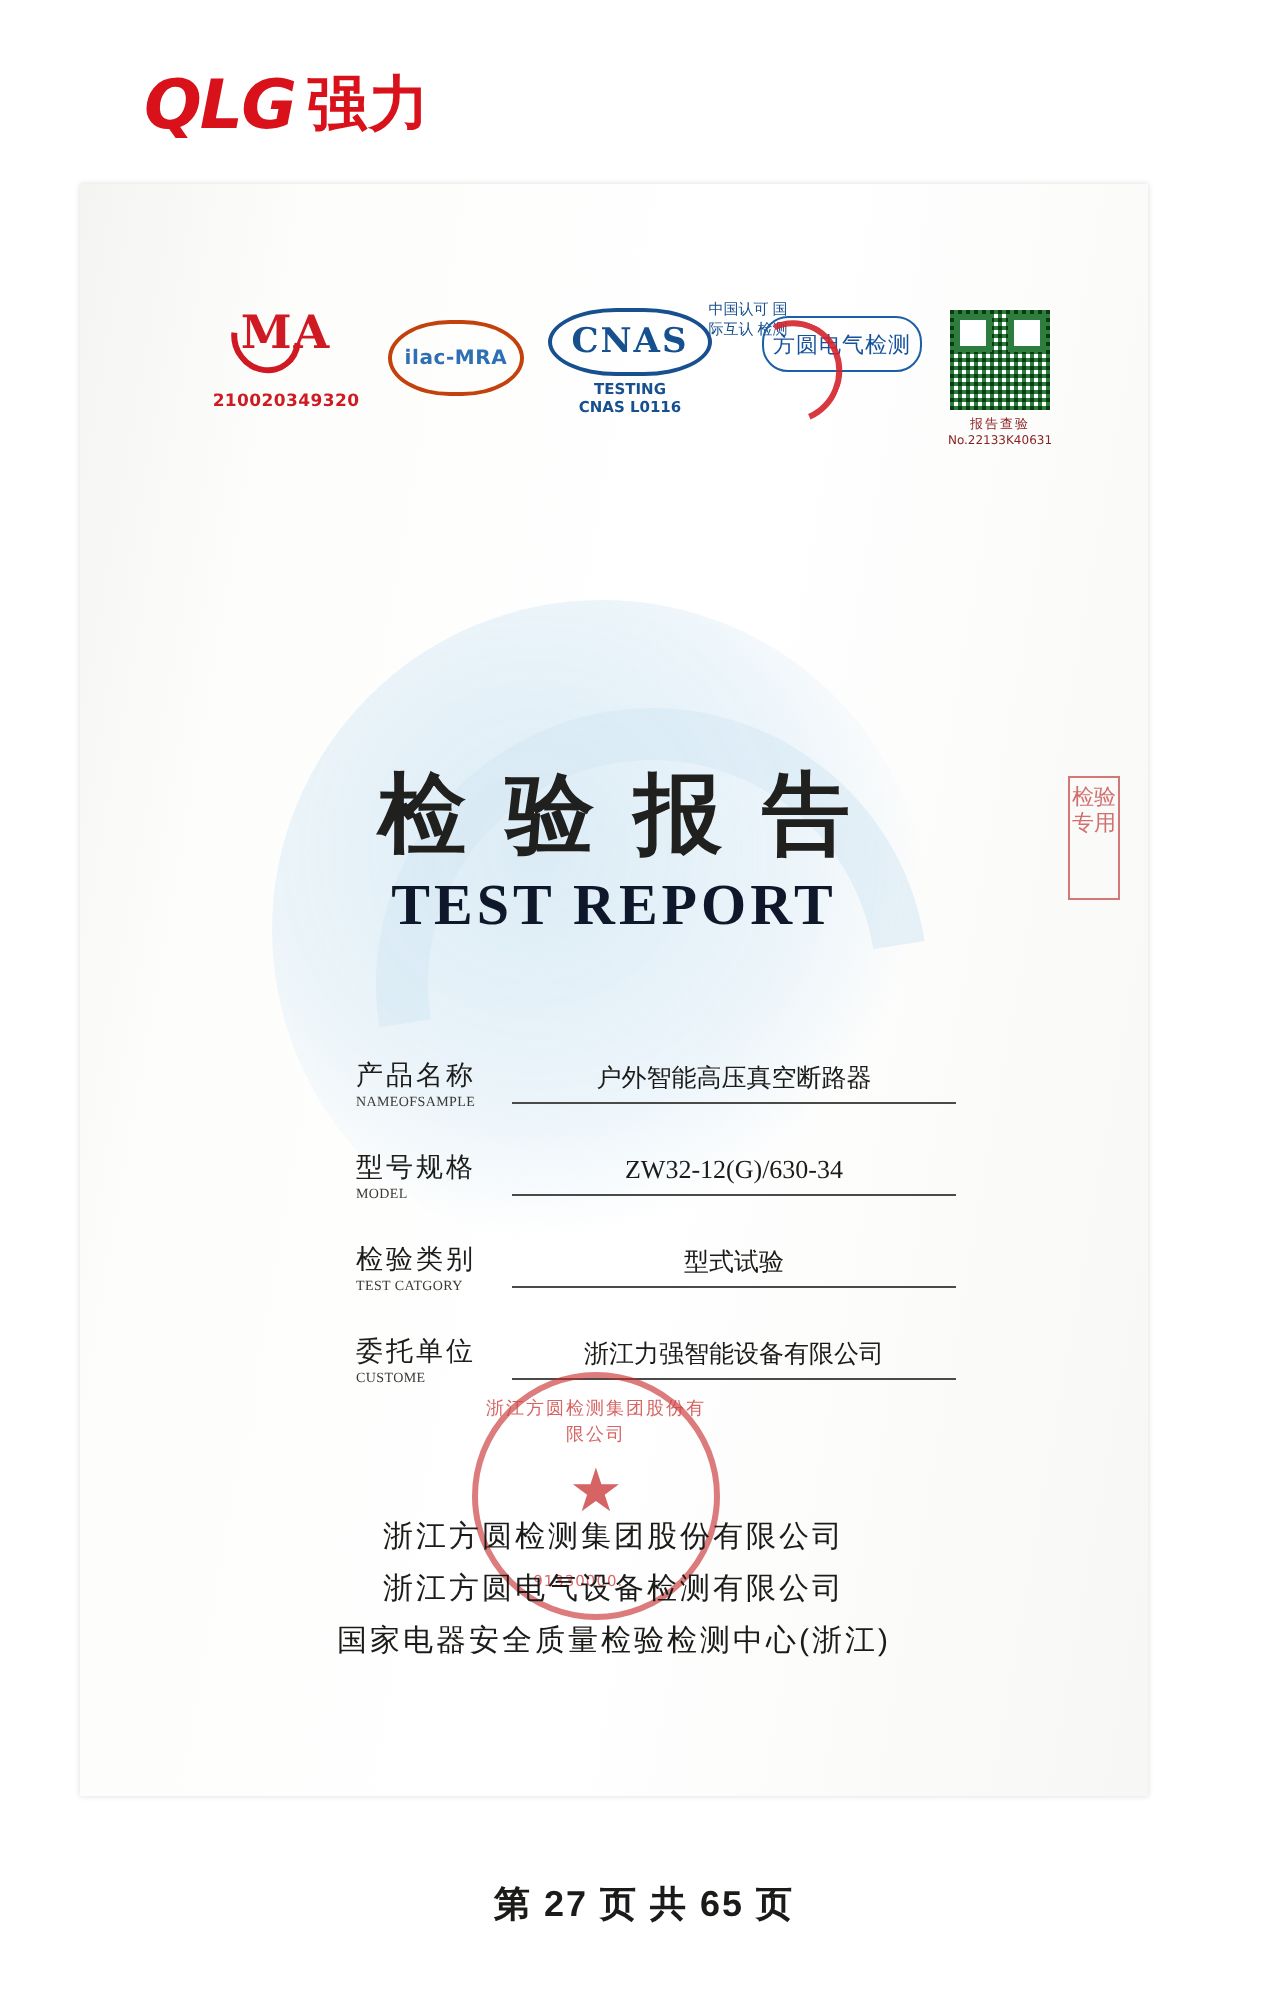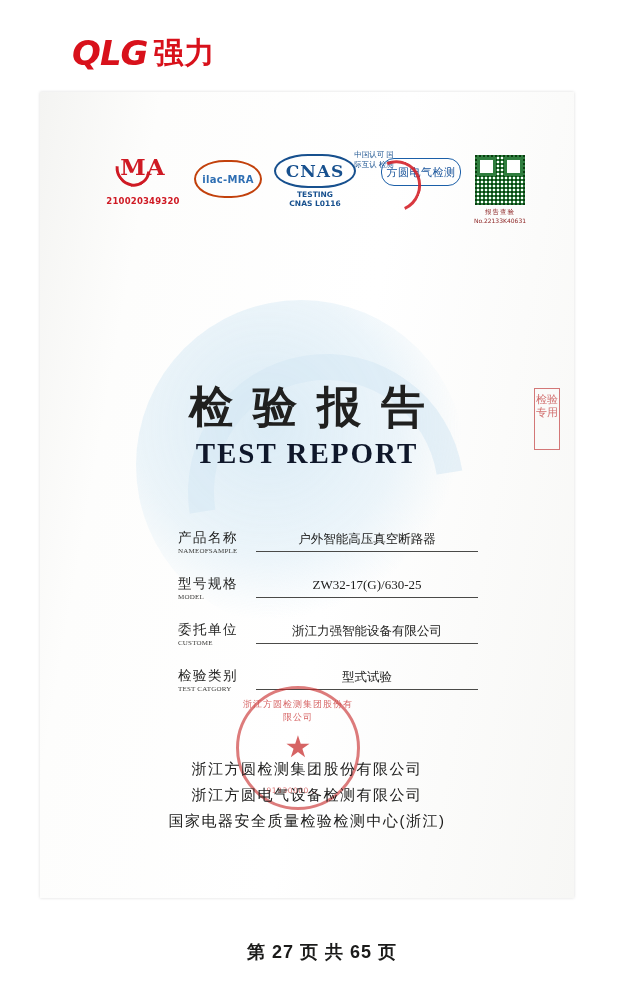--- a/index.html
+++ b/index.html
@@ -482,7 +482,7 @@
           <span class="cn">型号规格</span>
           <span class="en">MODEL</span>
         </div>
-        <div class="field-value mono">ZW32-17(G)/630-25</div>
+        <div class="field-value mono">ZW32-12(G)/630-34</div>
       </div>
 
       <div class="field">

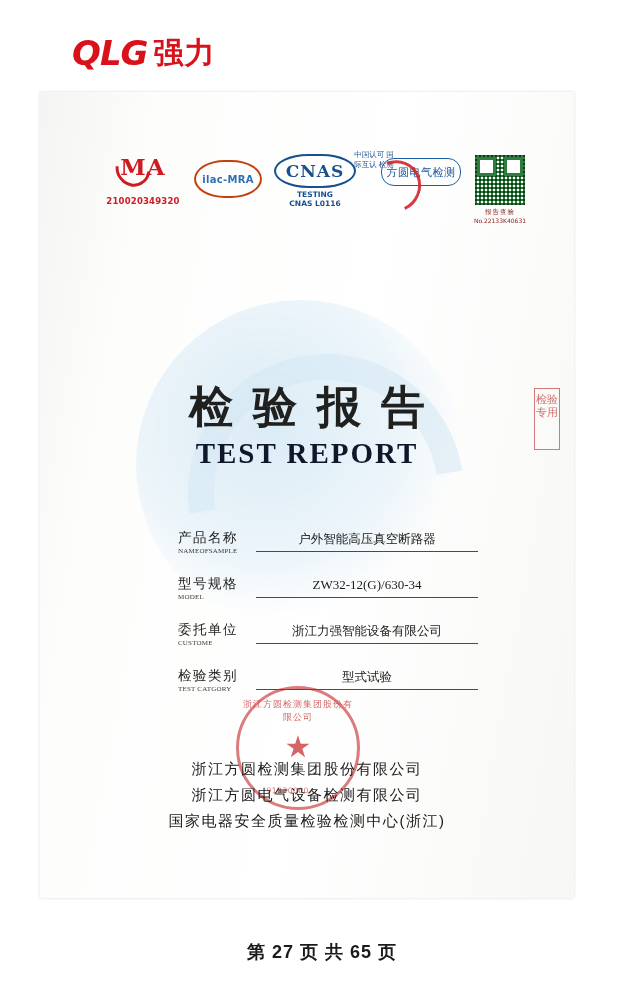--- a/index.html
+++ b/index.html
@@ -487,18 +487,18 @@
 
       <div class="field">
         <div class="field-label">
+          <span class="cn">检验类别</span>
+          <span class="en">TEST CATGORY</span>
+        </div>
+        <div class="field-value">型式试验</div>
+      </div>
+
+      <div class="field">
+        <div class="field-label">
           <span class="cn">委托单位</span>
           <span class="en">CUSTOME</span>
         </div>
         <div class="field-value">浙江力强智能设备有限公司</div>
-      </div>
-
-      <div class="field">
-        <div class="field-label">
-          <span class="cn">检验类别</span>
-          <span class="en">TEST CATGORY</span>
-        </div>
-        <div class="field-value">型式试验</div>
       </div>
 
     </div>

